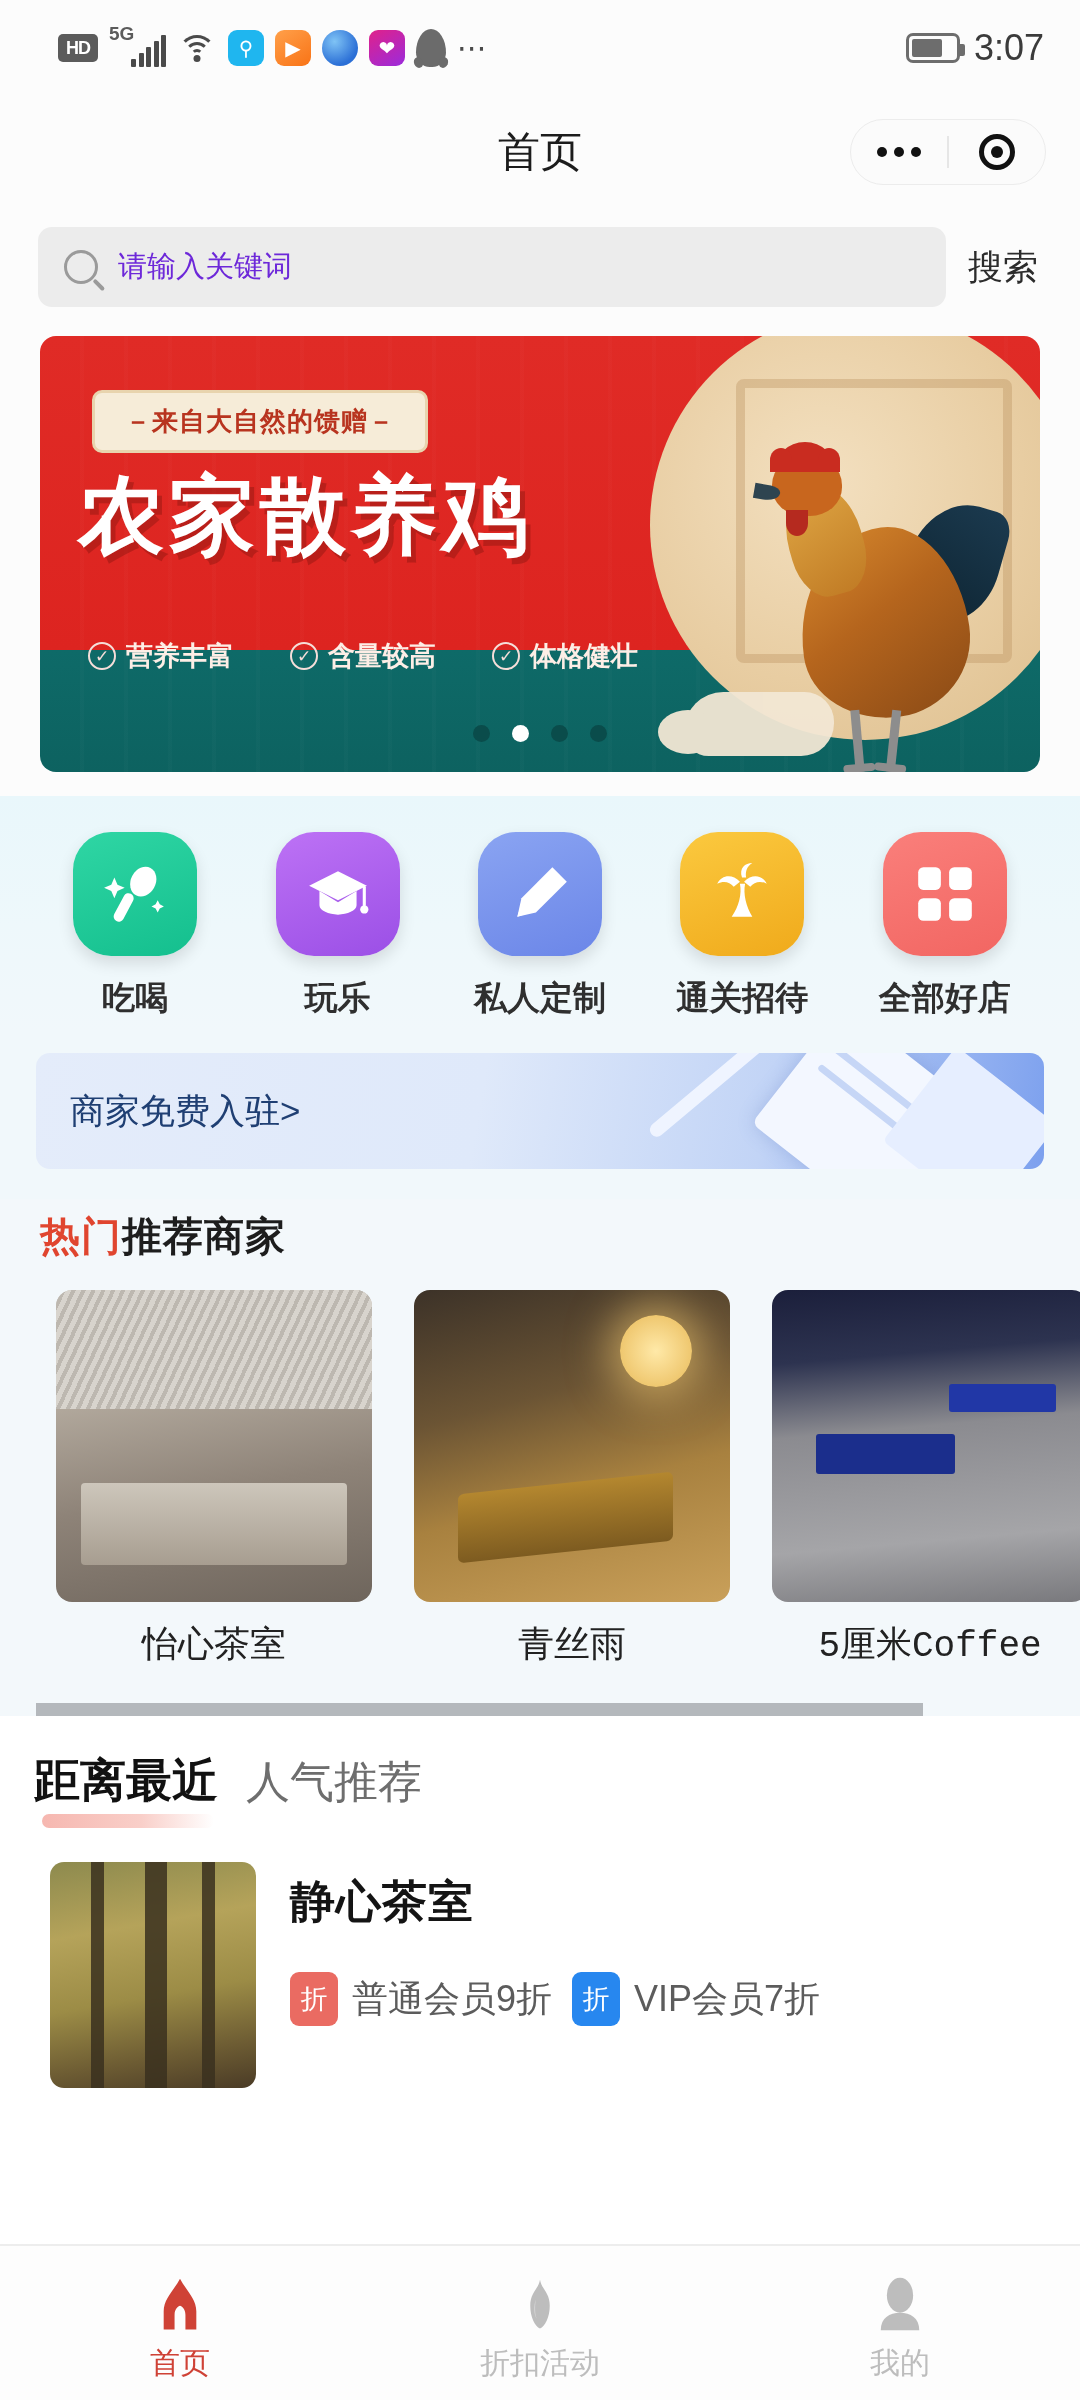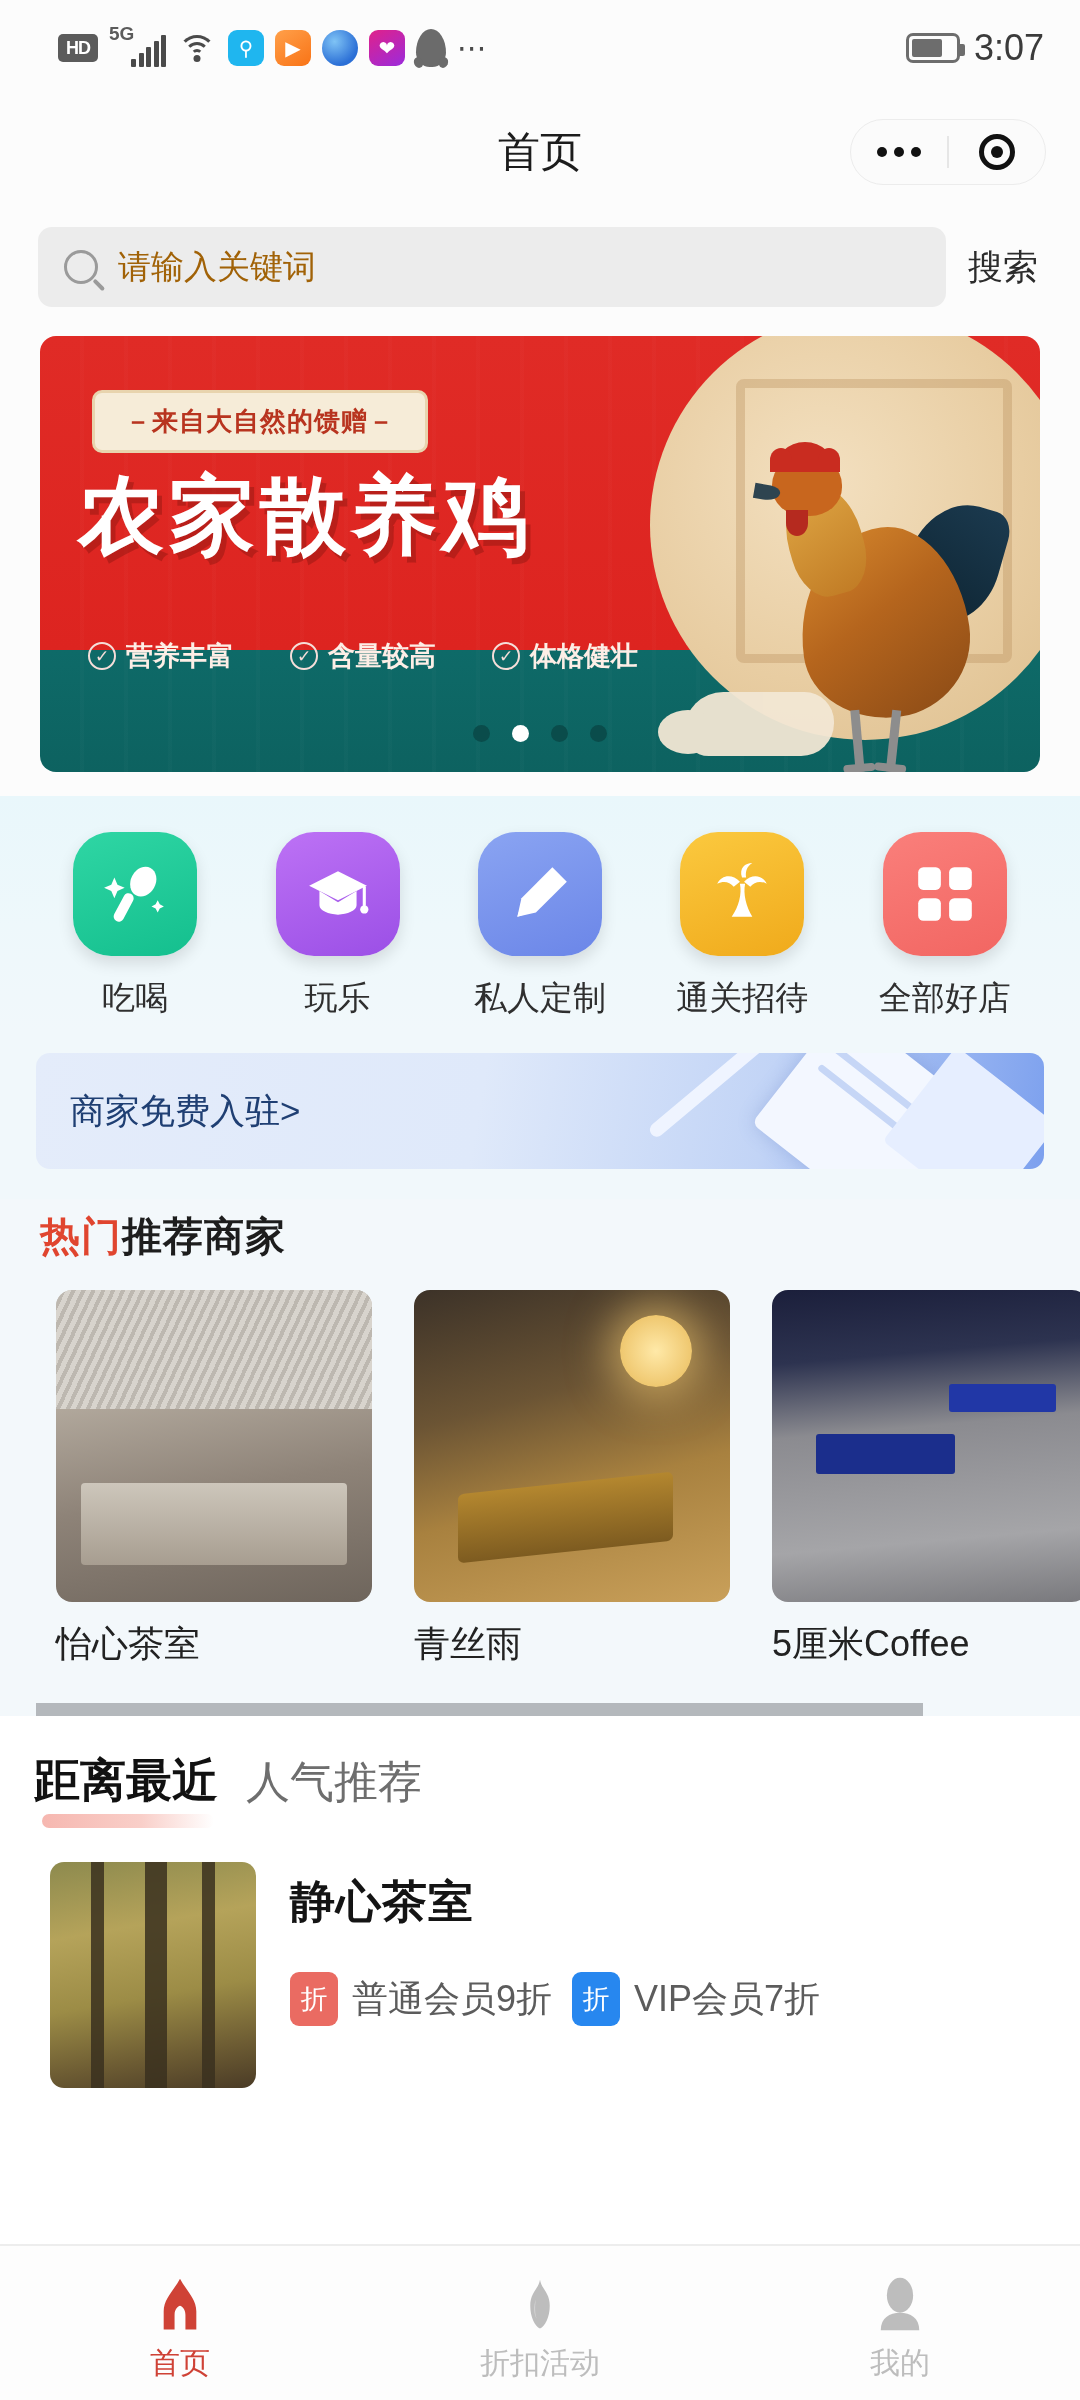--- a/index.html
+++ b/index.html
@@ -77,7 +77,7 @@
          flex:0 0 auto; }
   .mag::after { content:""; position:absolute; right:-11px; bottom:-5px; width:14px; height:3.5px;
          background:#9a9a9a; transform:rotate(45deg); border-radius:2px; }
-  .search-ph { color:#a16207; font-size: 33px; }
+  .search-ph { color:#6d28d9; font-size: 29px; }
   .searchbtn { font-size: 35px; color:#2c2c2c; padding-right: 6px; }
 
   

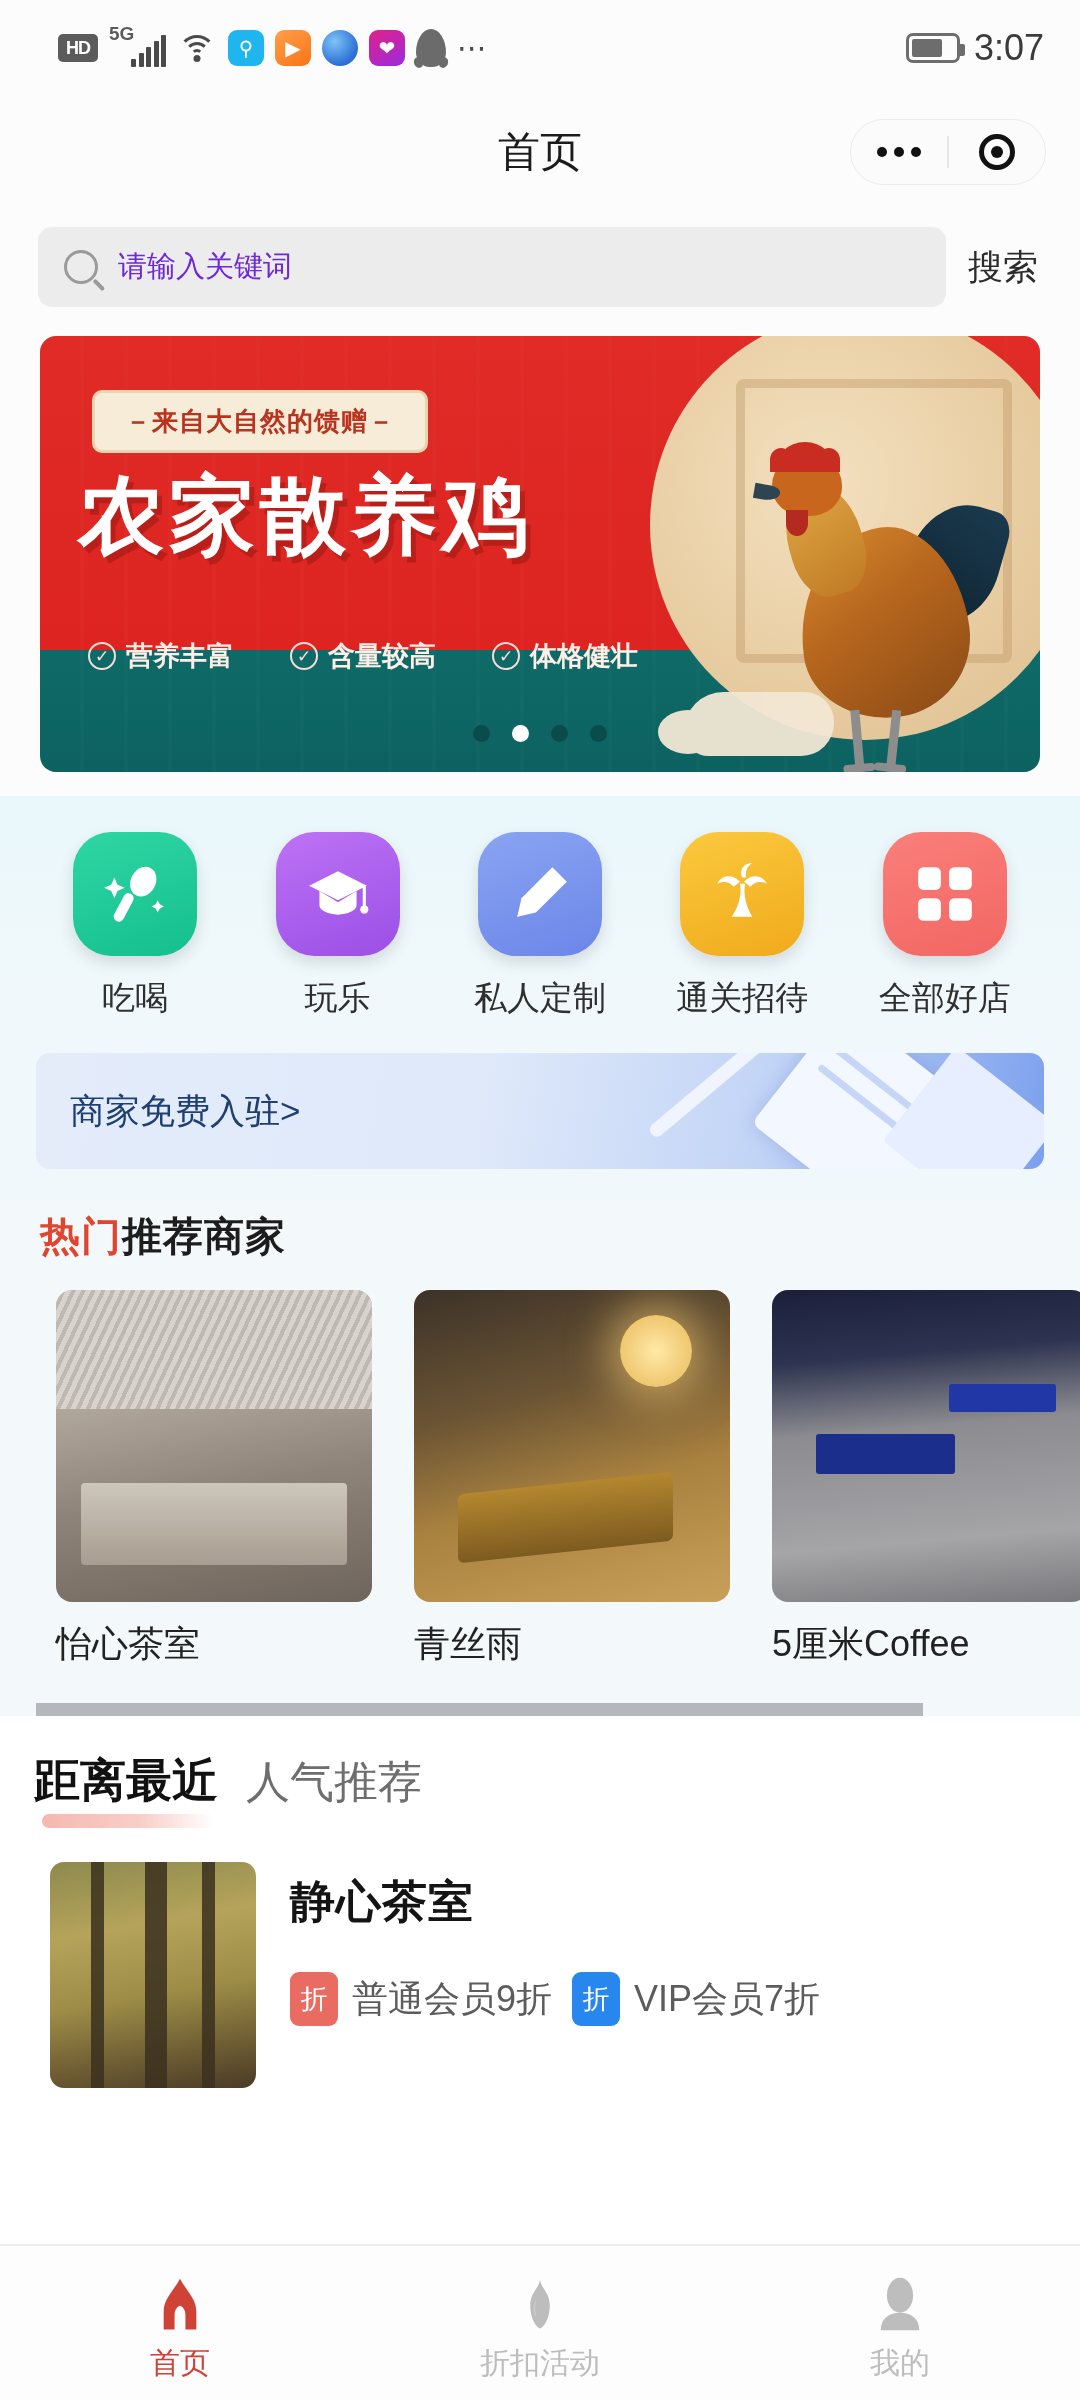--- a/index.html
+++ b/index.html
@@ -139,7 +139,7 @@
 
   
   .catsec { flex:0 0 auto; background: linear-gradient(180deg,#e9f7fb 0%, #eef8fb 55%, #f1f8fb 100%);
-            padding: 36px 0 10px; }
+            padding: 36px 0 10px; font-weight: bold; }
   .cats { display:flex; justify-content: space-around; padding: 0 34px; }
   .cat { width: 176px; display:flex; flex-direction:column; align-items:center; gap: 20px; }
   .cat-ico { width: 124px; height: 124px; border-radius: 38px; display:flex; align-items:center;

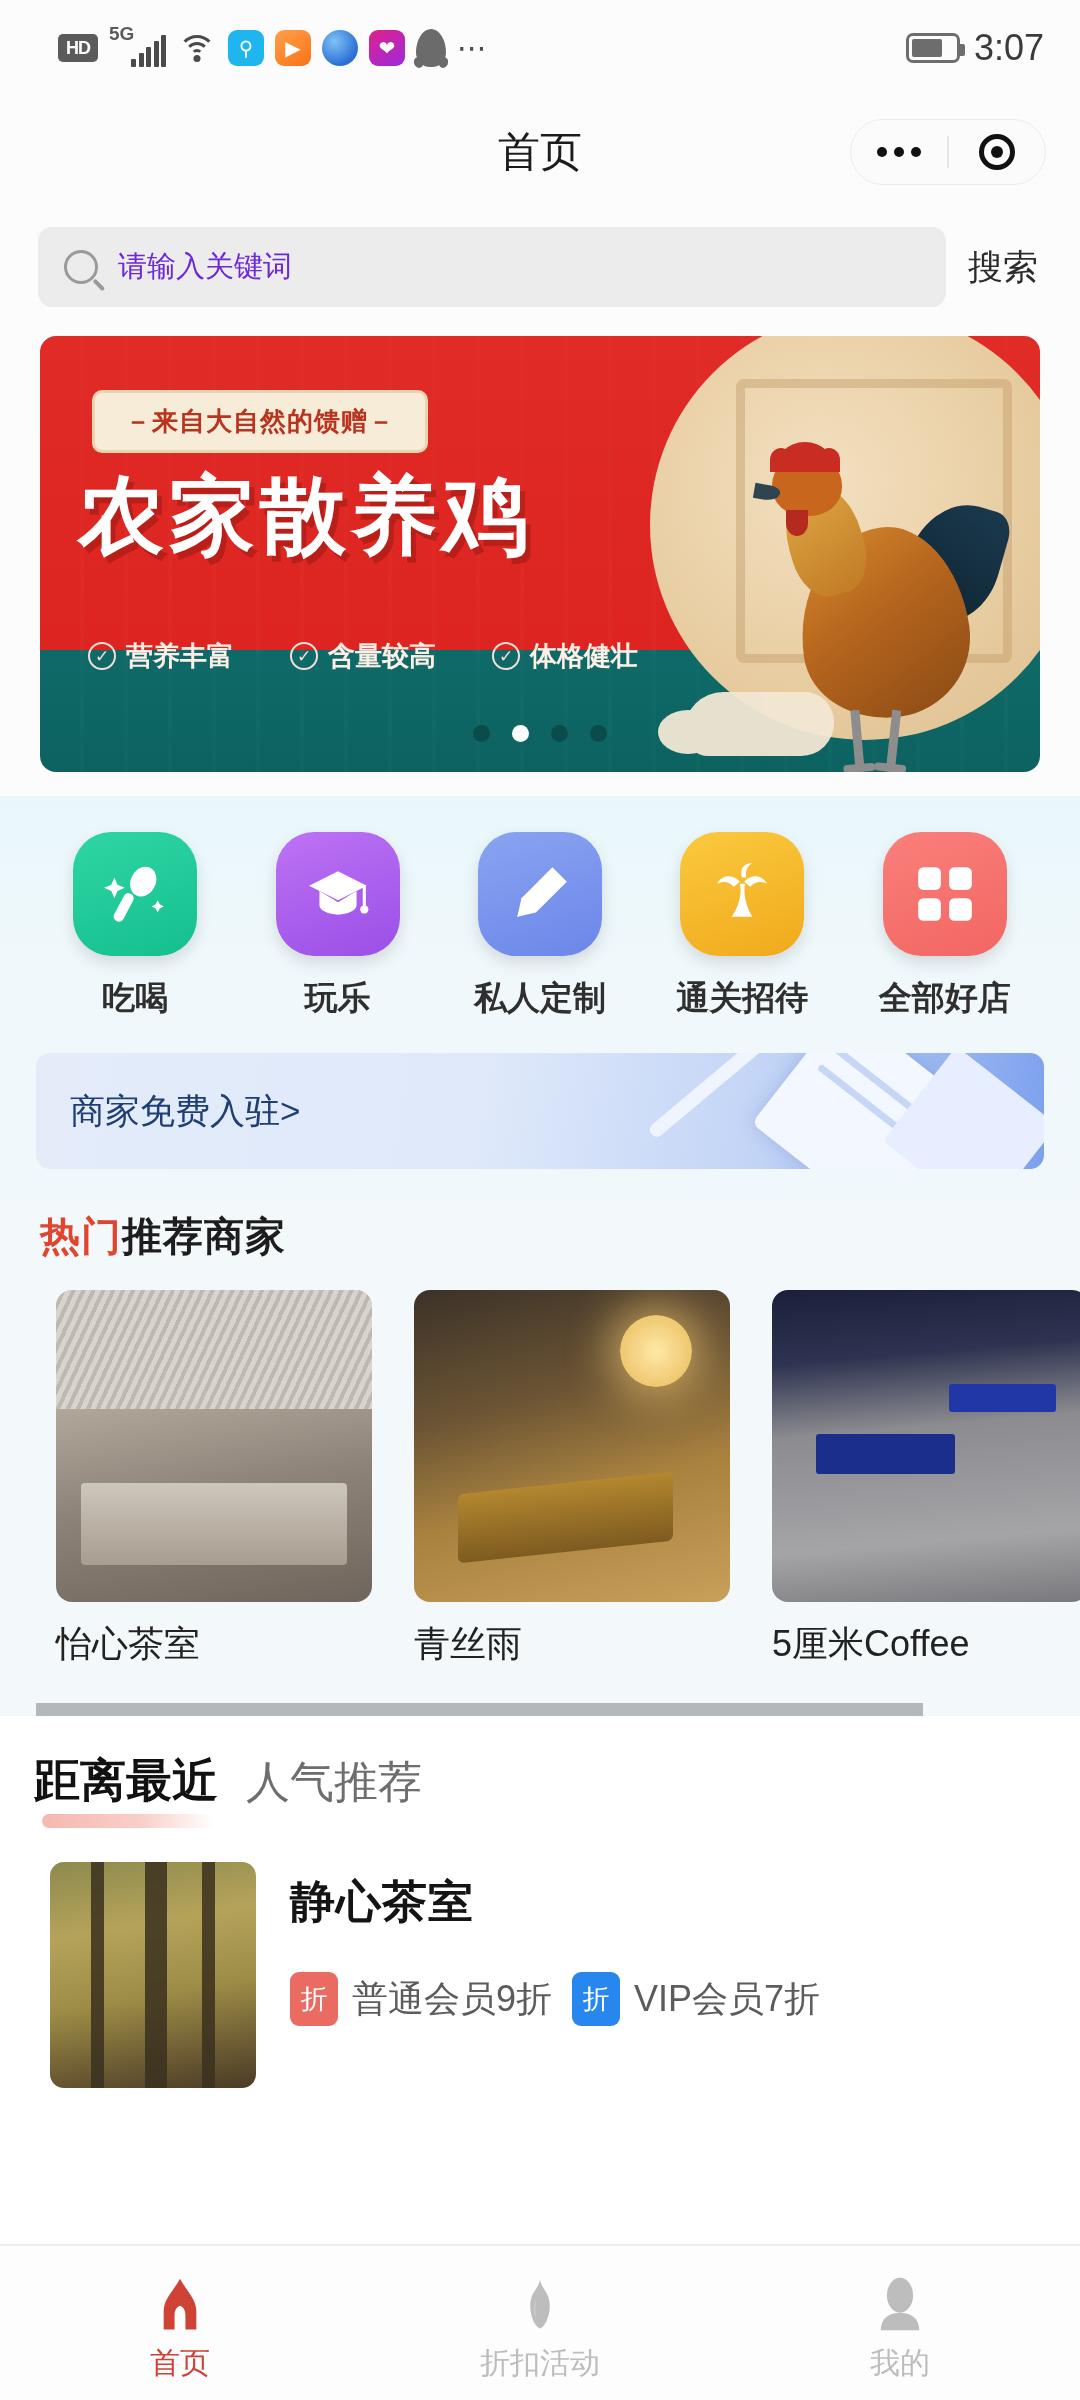--- a/index.html
+++ b/index.html
@@ -176,7 +176,7 @@
   .shops { display:flex; gap: 42px; padding: 26px 36px 0 56px; overflow:hidden; }
   .shop { flex:0 0 316px; }
   .shop-img { width: 316px; height: 312px; border-radius: 16px; overflow:hidden; position:relative; }
-  .shop-name { font-size: 36px; color:#222; margin-top: 18px; white-space:nowrap; }
+  .shop-name { font-size: 36px; color:#222; margin-top: 18px; text-align:center; white-space:nowrap;font-family:Liberation Mono, monospace; }
   .img-tea { background: linear-gradient(170deg,#cfcbc4 0%, #b6ada1 28%, #8e8378 62%, #6e655c 100%); }
   .img-tea::before{content:"";position:absolute;left:0;top:0;width:100%;height:38%;
       background:repeating-linear-gradient(115deg,#d8d4cd 0 5px,#bdb8b0 5px 9px);}

